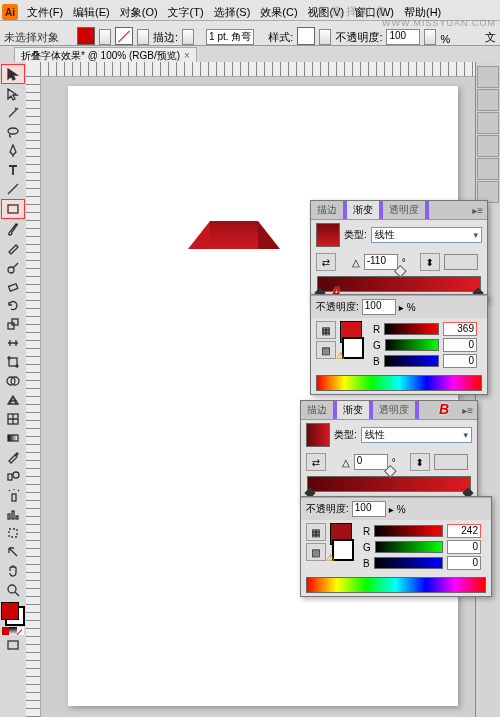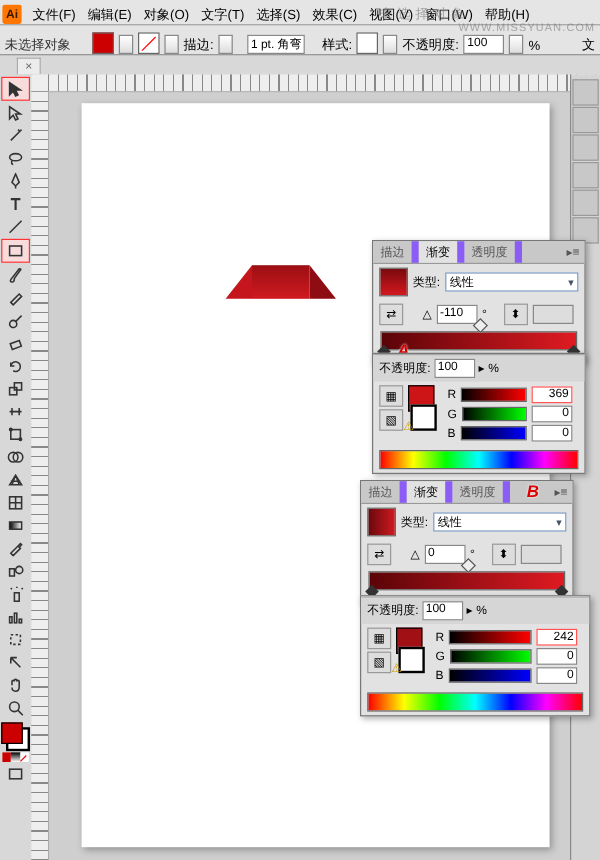--- a/index.html
+++ b/index.html
@@ -103,6 +103,7 @@
 
 <div class="tabbar">
   <div class="tab">
+    <span>折叠字体效果* @ 100% (RGB/预览)</span>
     <span class="x">×</span>
   </div>
 </div>

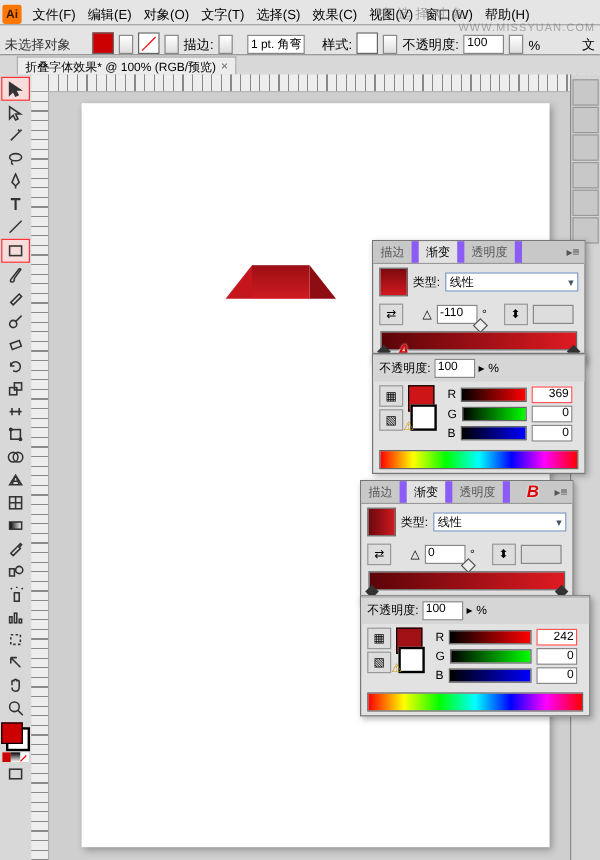--- a/index.html
+++ b/index.html
@@ -38,7 +38,7 @@
   .rp{width:20px;height:20px;background:#c8c8c8;border:1px solid #999}
   .panel{position:absolute;background:#e2e2e2;border:1px solid #777;box-shadow:2px 2px 5px rgba(0,0,0,.3);font-size:10px}
   .ptabs{display:flex;background:#c8c8c8;border-bottom:1px solid #999;align-items:center}
-  .ptab{padding:2px 6px;border-right:6px solid #8b5cf6;color:#555}
+  .ptab{padding:2px 6px;border-right:4px solid #8b5cf6;color:#555}
   .ptab.on{background:#e2e2e2;color:#000}
   .ptabs .mnu{margin-left:auto;padding:0 4px;color:#555}
   .prow{display:flex;align-items:center;padding:3px 5px;gap:4px}

